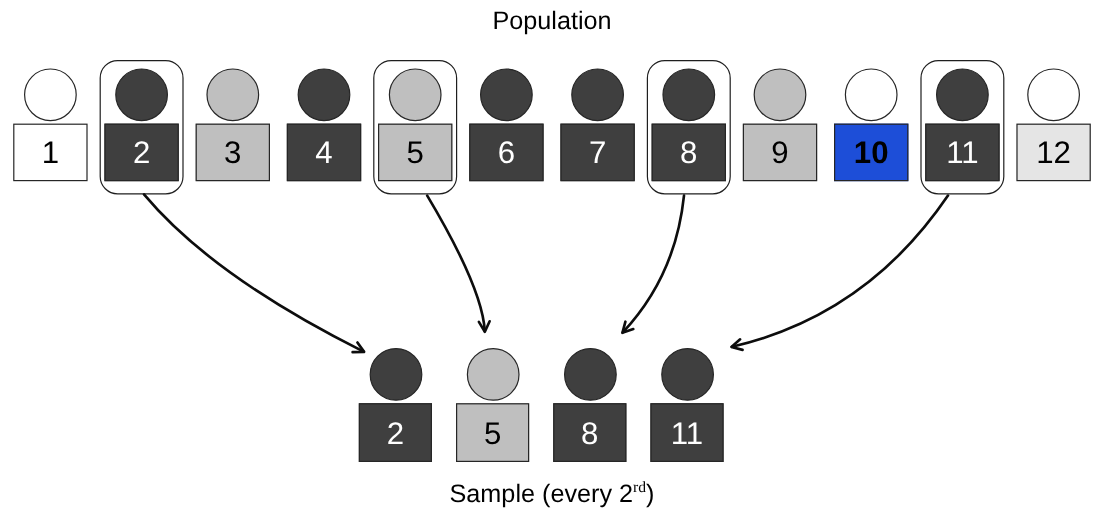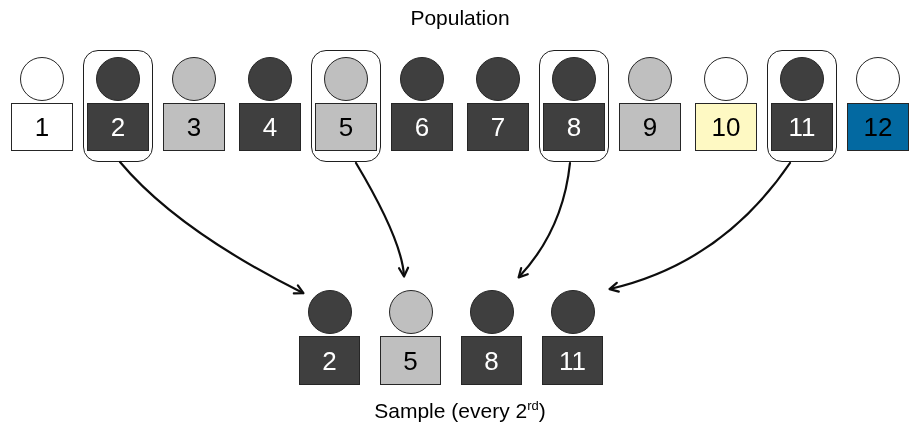--- a/index.html
+++ b/index.html
@@ -140,7 +140,7 @@
       </div>
       <div class="person">
         <div class="head" style="background: rgb(255, 255, 255);"></div>
-        <div class="body" style="background: #fef9c3; color: rgb(0, 0, 0);">10</div>
+        <div class="body" style="background: #1d4ed8; color: rgb(0, 0, 0); font-weight: bold;">10</div>
       </div>
       <div class="person">
         <div class="outline" style="border-color: rgb(31, 31, 31);"></div>

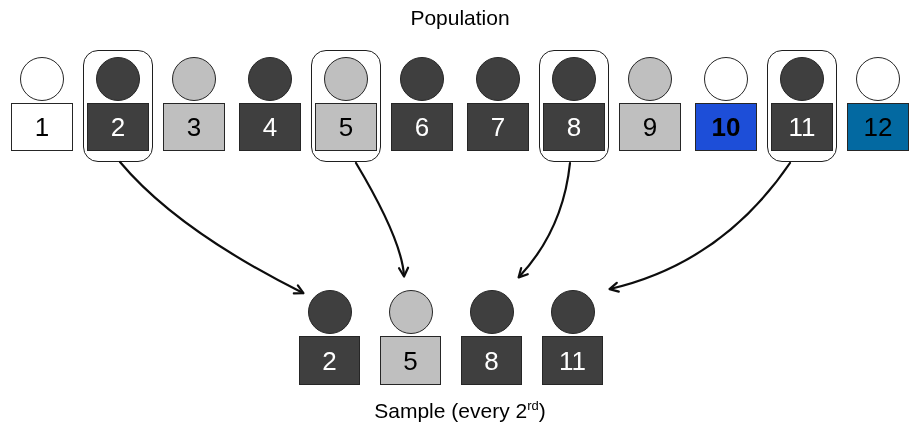--- a/index.html
+++ b/index.html
@@ -149,7 +149,7 @@
       </div>
       <div class="person">
         <div class="head" style="background: rgb(255, 255, 255);"></div>
-        <div class="body" style="background: #0369a1; color: rgb(0, 0, 0);">12</div>
+        <div class="body" style="background: #e5e5e5; color: rgb(0, 0, 0);">12</div>
       </div>
     </div>
 

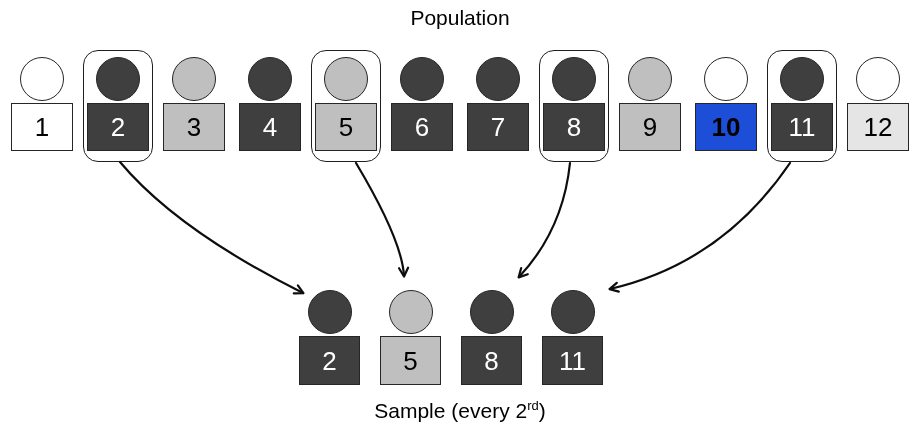--- a/index.html
+++ b/index.html
@@ -21,7 +21,7 @@
   }
   .title { top: 6px; }
   .caption { top: 398px; }
-  .caption sup { font-size: 62%; }
+  .caption sup { font-size: 62%; font-family: Liberation Serif, serif; }
   .row {
     position: absolute;
     display: flex;

